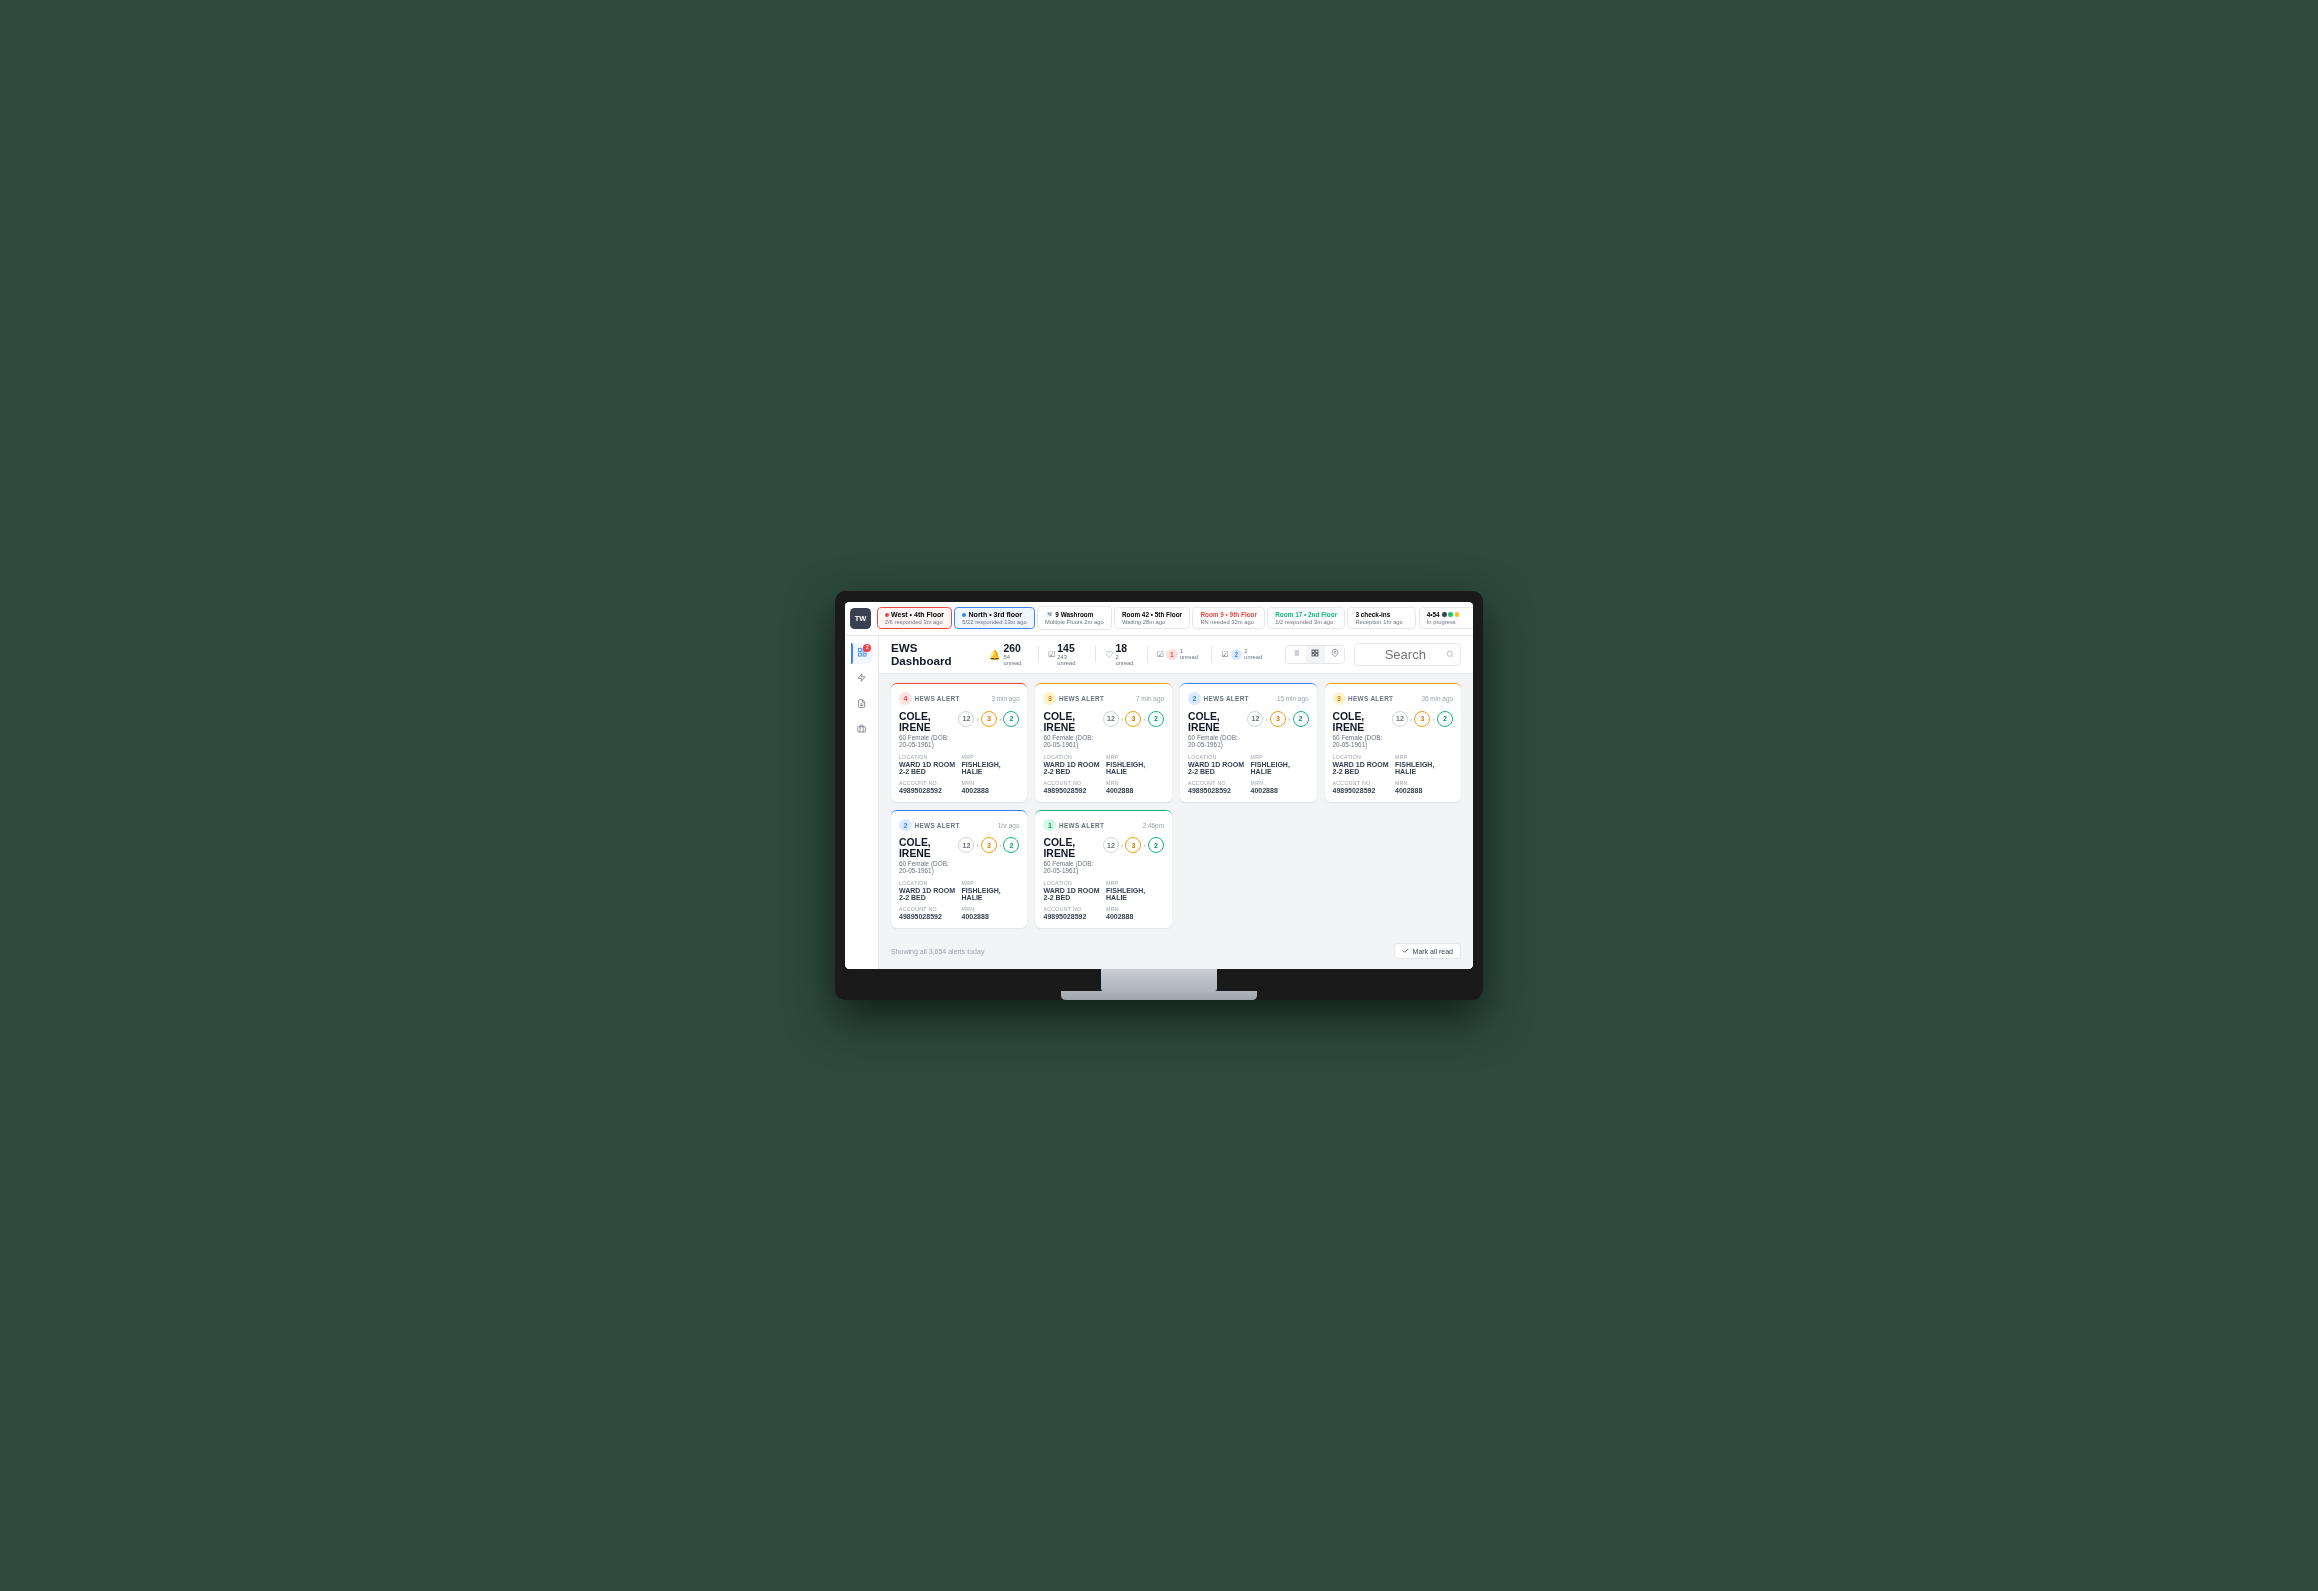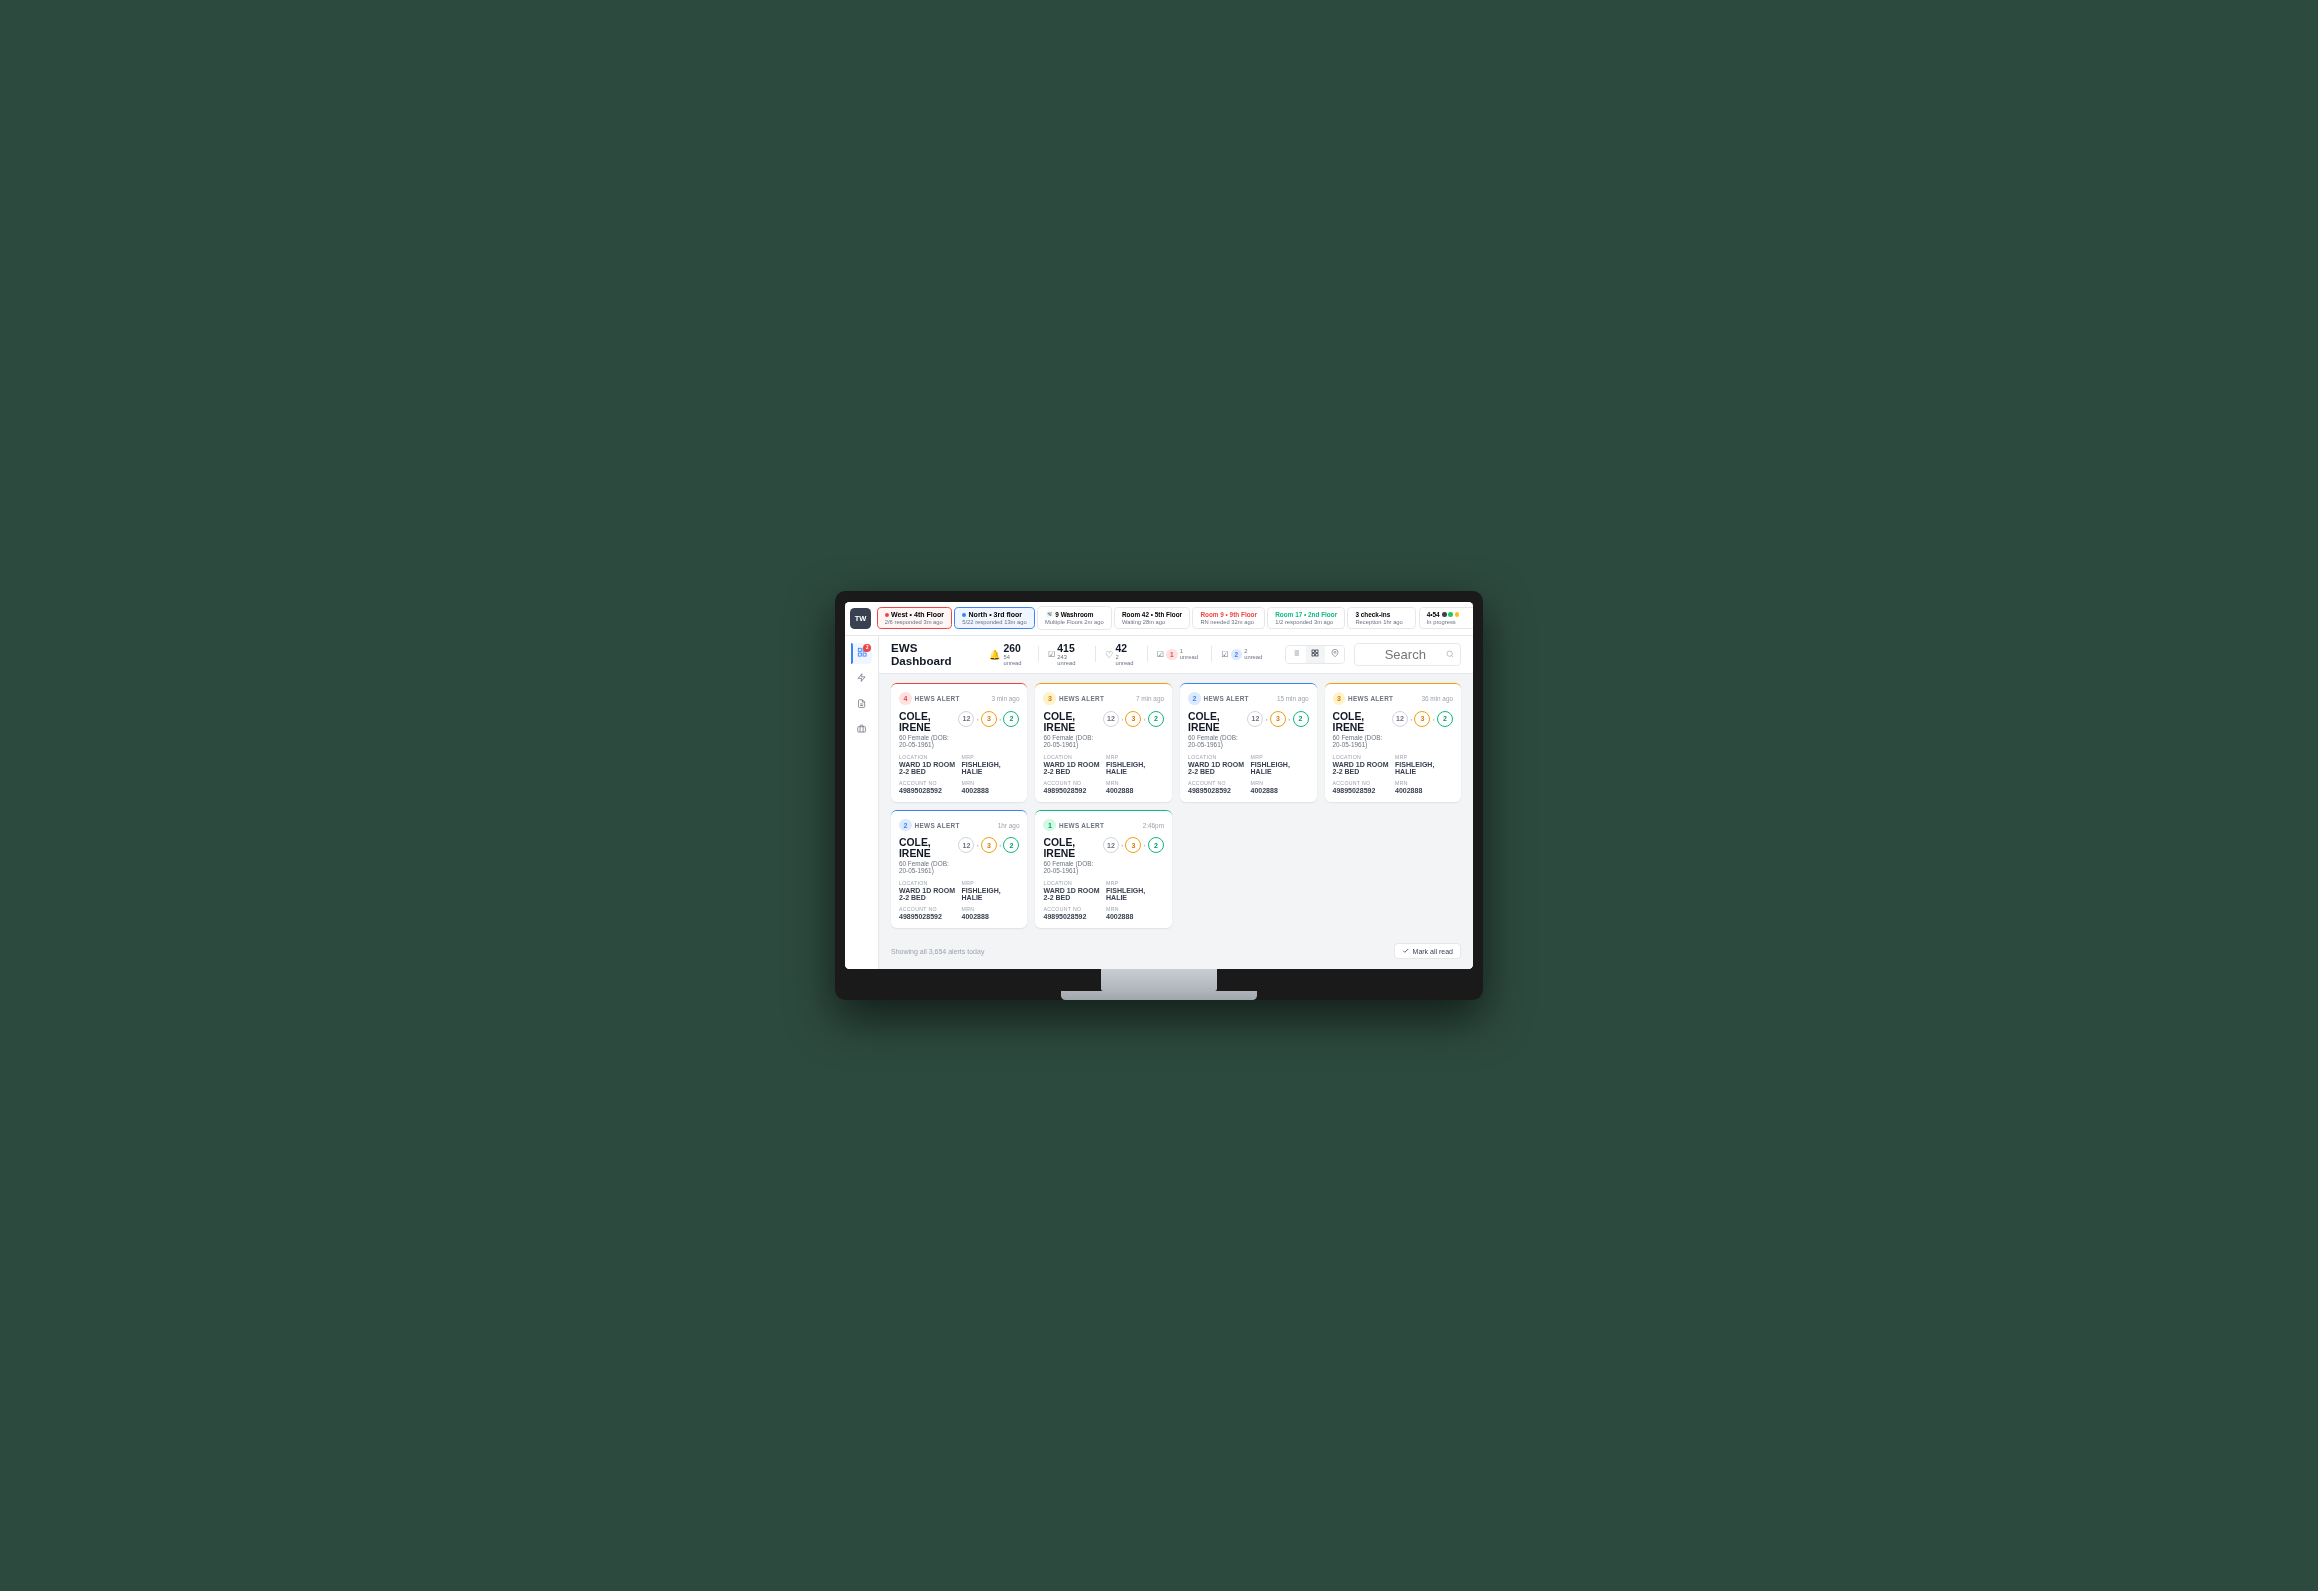--- a/index.html
+++ b/index.html
@@ -529,7 +529,7 @@
           <div class="stat-group">
             <span class="stat-check">☑</span>
             <div>
-              <div class="stat-number">415</div>
+              <div class="stat-number">145</div>
               <div class="stat-sub">243 unread</div>
             </div>
           </div>

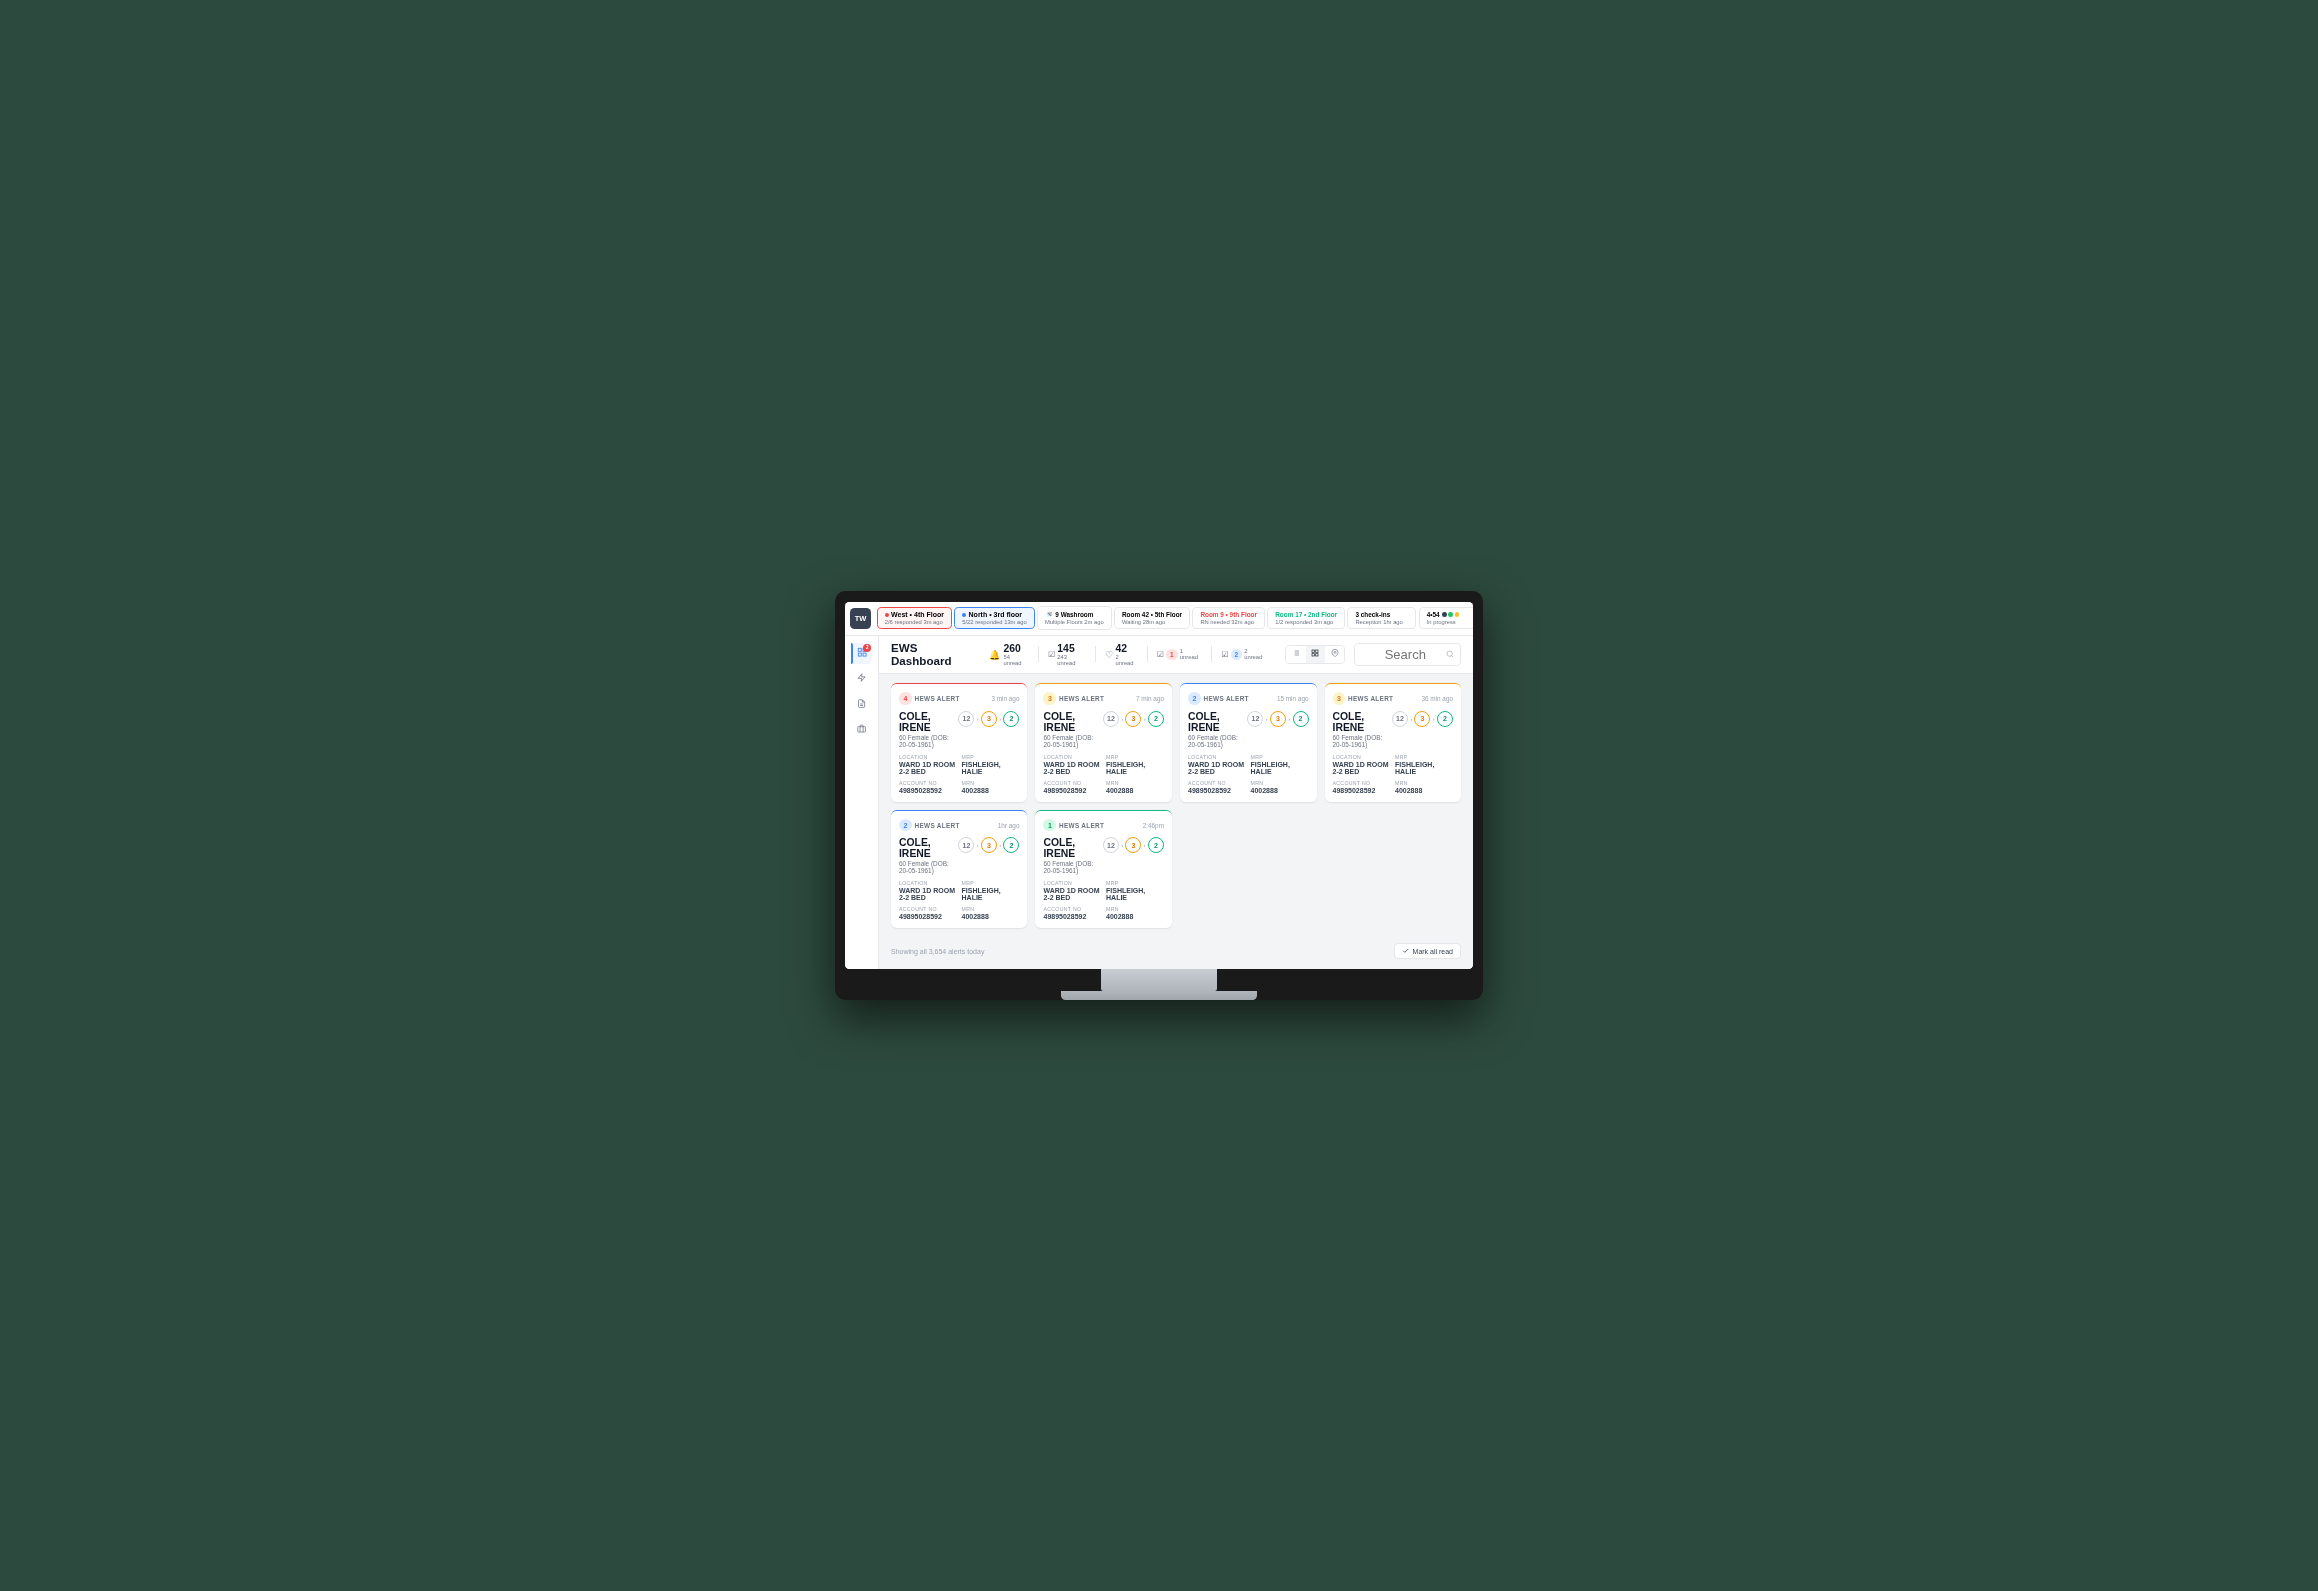--- a/index.html
+++ b/index.html
@@ -539,7 +539,7 @@
           <div class="stat-group">
             <span class="stat-icon">♡</span>
             <div>
-              <div class="stat-number">42</div>
+              <div class="stat-number">18</div>
               <div class="stat-sub">2 unread</div>
             </div>
           </div>

